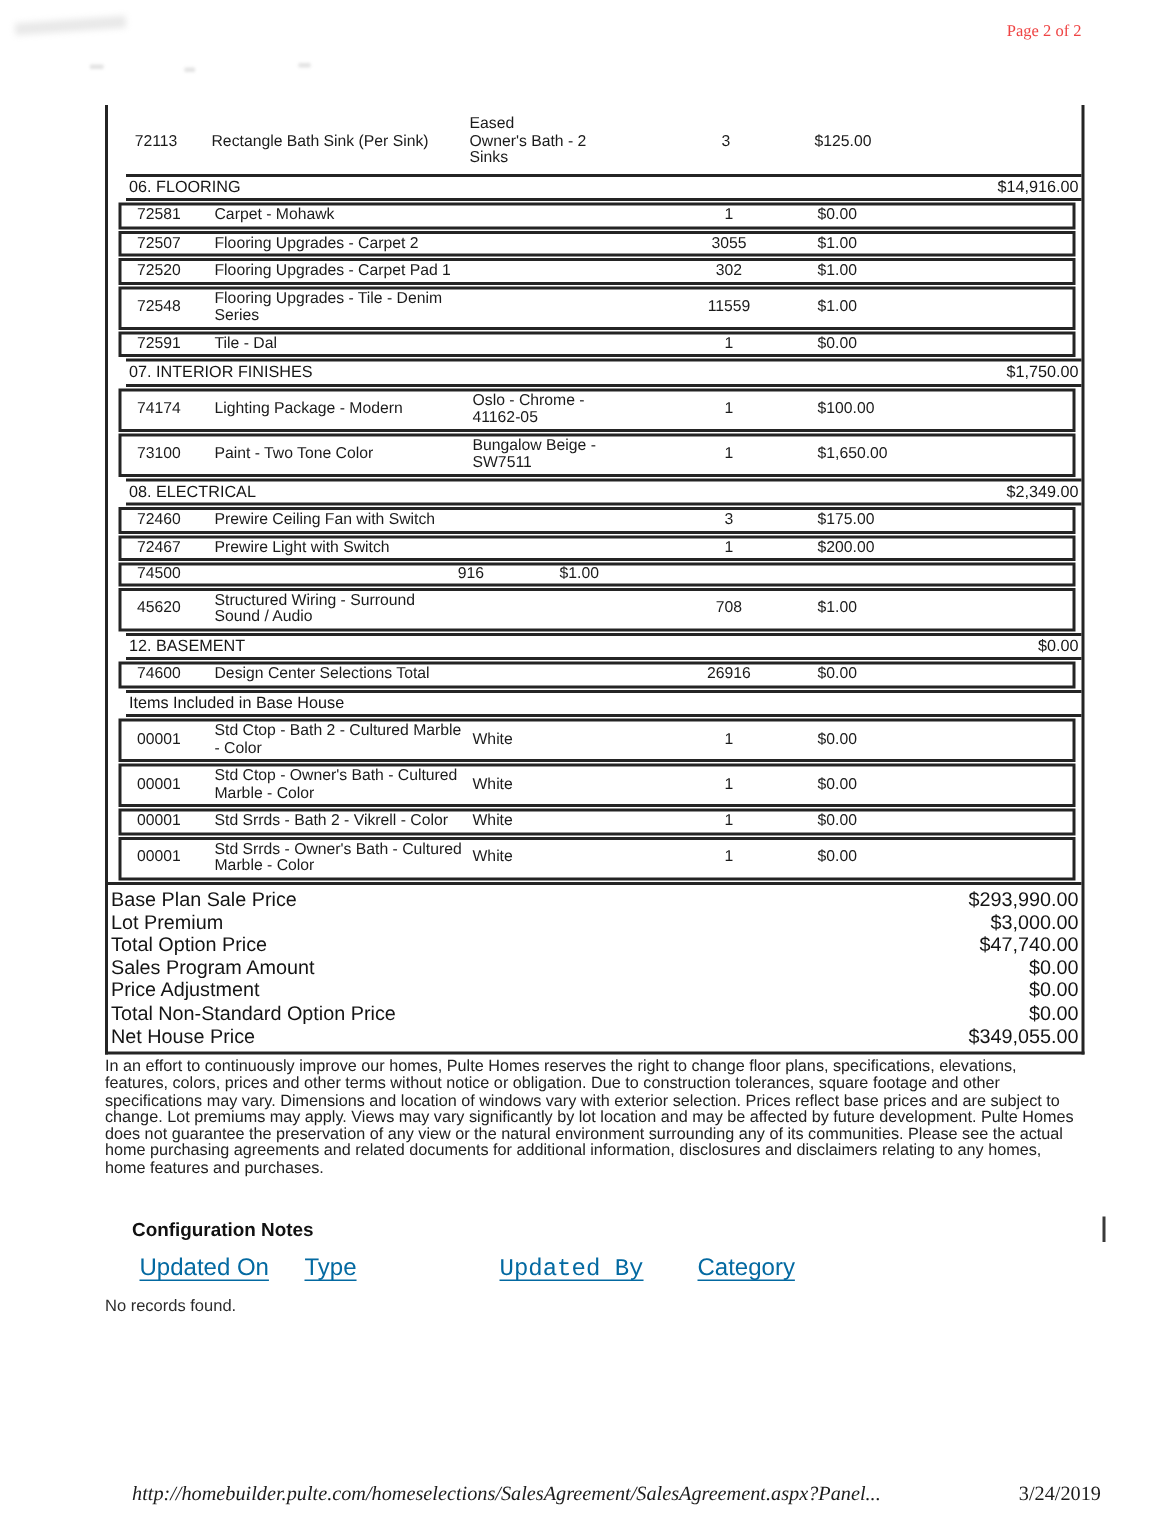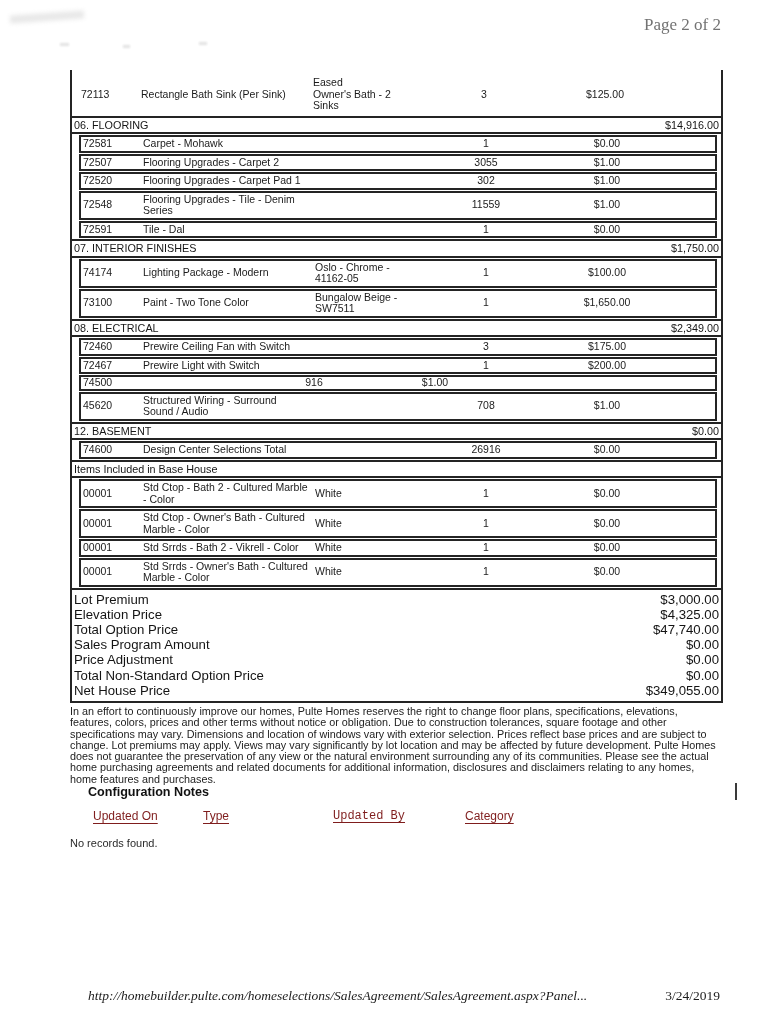--- a/index.html
+++ b/index.html
@@ -26,7 +26,7 @@
   
   .page-label {
     position:absolute; top:15px; right:47px;
-    font-size:17px; color:#737373;
+    font-size:11px; color:#ef4444;
   }
   .footer {
     position:absolute; top:988px; left:0; right:0; height:20px;

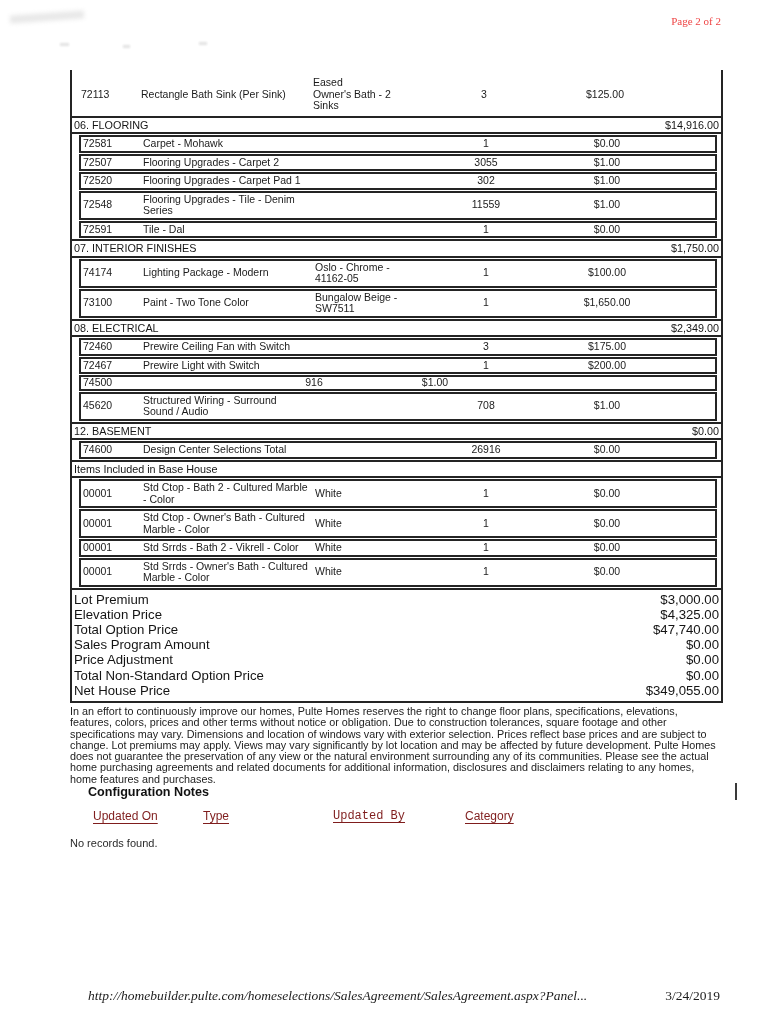--- a/index.html
+++ b/index.html
@@ -54,7 +54,7 @@
     border:none; margin:0; padding:6px 6px 2px 9px;
   }
   .cell { font-size:10.5px; line-height:11.5px; color:#1b1b1b; }
-  .c-num   { width:60px;  text-align:left; padding-right:14px; flex:none; }
+  .c-num   { width:60px;  text-align:center; padding-right:14px; flex:none; }
   .c-desc  { width:172px; white-space:pre-line; flex:none; padding:1px 0; }
   .c-sel   { width:112px; white-space:pre-line; flex:none; padding:1px 0; }
   .c-qty   { width:118px; text-align:center; flex:none; }

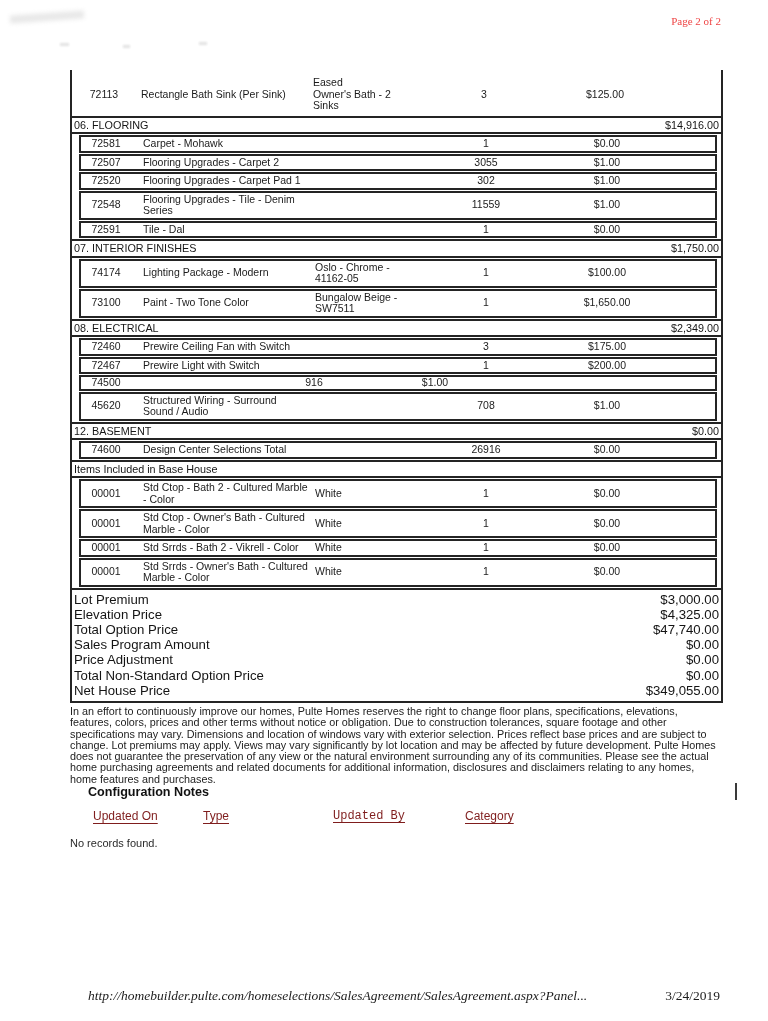--- a/index.html
+++ b/index.html
@@ -58,7 +58,7 @@
   .c-desc  { width:172px; white-space:pre-line; flex:none; padding:1px 0; }
   .c-sel   { width:112px; white-space:pre-line; flex:none; padding:1px 0; }
   .c-qty   { width:118px; text-align:center; flex:none; }
-  .c-price { width:124px; text-align:center; flex:none; }
+  .c-price { width:124px; flex:none; }
 
   .row-cat, .row-lbl {
     display:flex; justify-content:space-between;

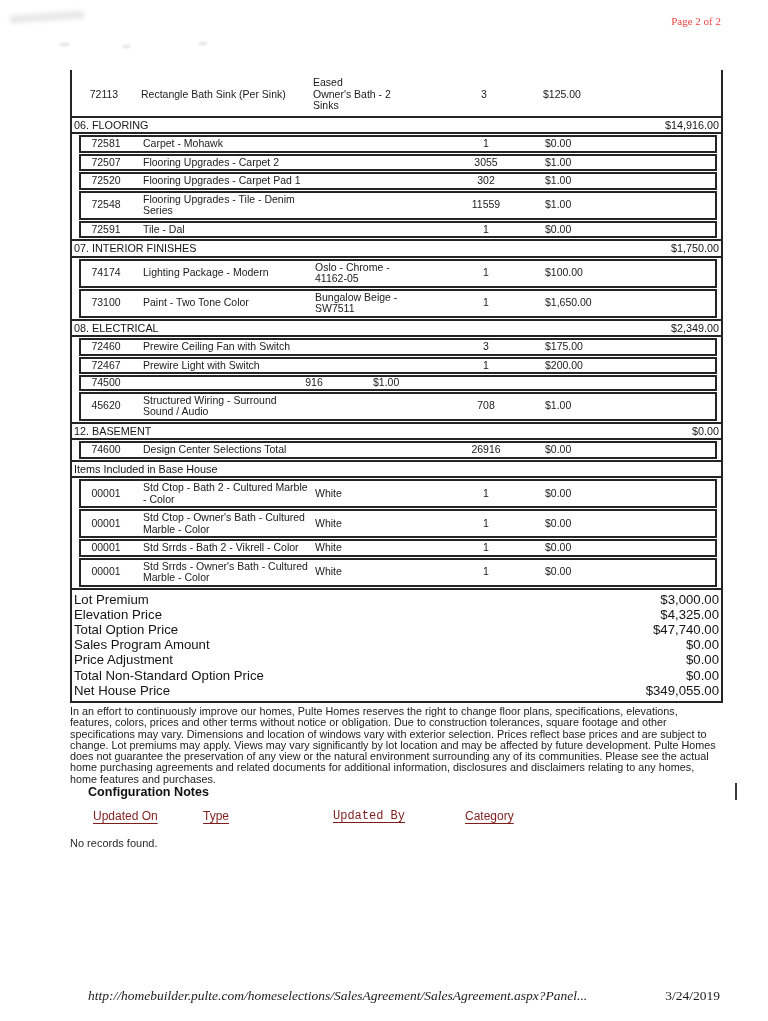--- a/index.html
+++ b/index.html
@@ -64,7 +64,7 @@
     display:flex; justify-content:space-between;
     border-top:2px solid #242424; border-bottom:2px solid #242424;
     margin-top:1px; padding:1px 2px;
-    font-size:10.8px; line-height:12.5px; color:#161616;
+    font-size:10.8px; line-height:12.5px; color:#161616;margin-left:12px;
   }
 
   .summary { border-top:2px solid #242424; margin-top:1px; padding:2px 2px 3px 2px; }

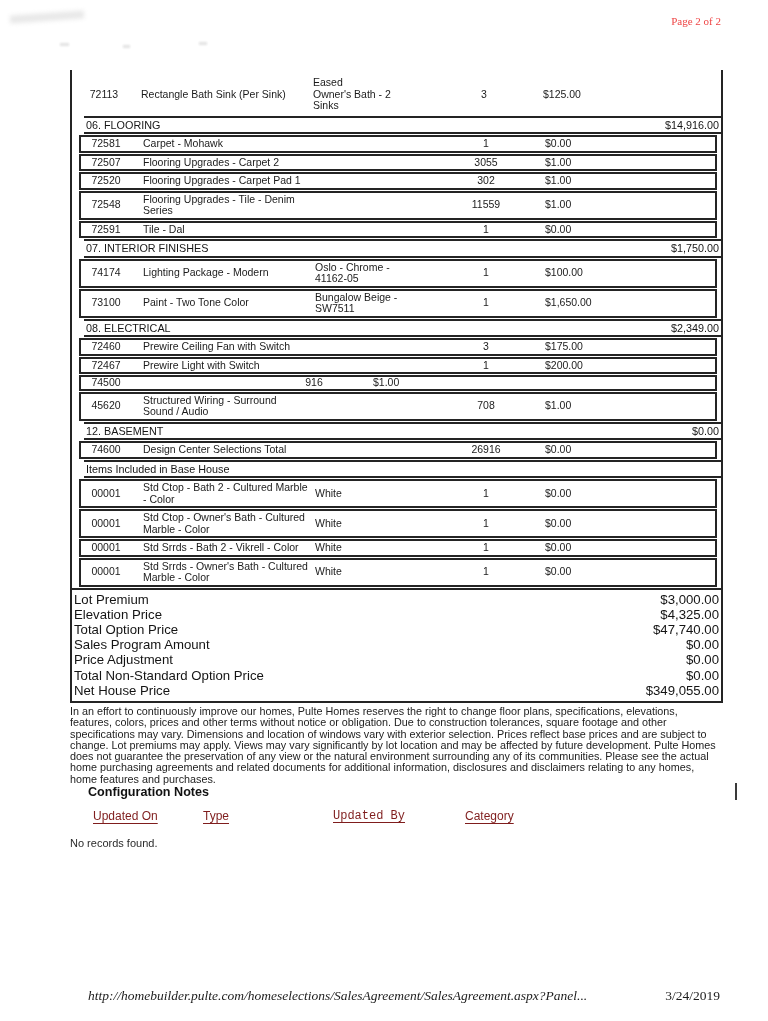--- a/index.html
+++ b/index.html
@@ -256,6 +256,10 @@
       </div>
     <div class="summary">
         <div class="summary-row">
+    <span>Base Plan Sale Price</span>
+    <span>$293,990.00</span>
+  </div>
+        <div class="summary-row">
     <span>Lot Premium</span>
     <span>$3,000.00</span>
   </div>

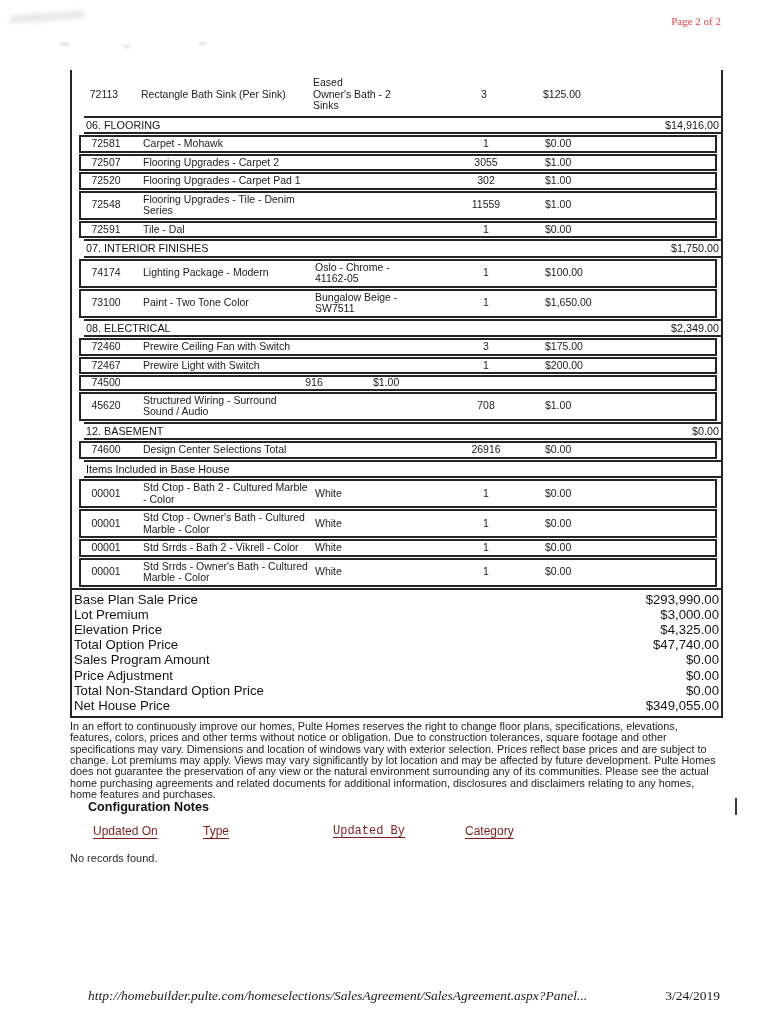--- a/index.html
+++ b/index.html
@@ -264,10 +264,6 @@
     <span>$3,000.00</span>
   </div>
         <div class="summary-row">
-    <span>Elevation Price</span>
-    <span>$4,325.00</span>
-  </div>
-        <div class="summary-row">
     <span>Total Option Price</span>
     <span>$47,740.00</span>
   </div>

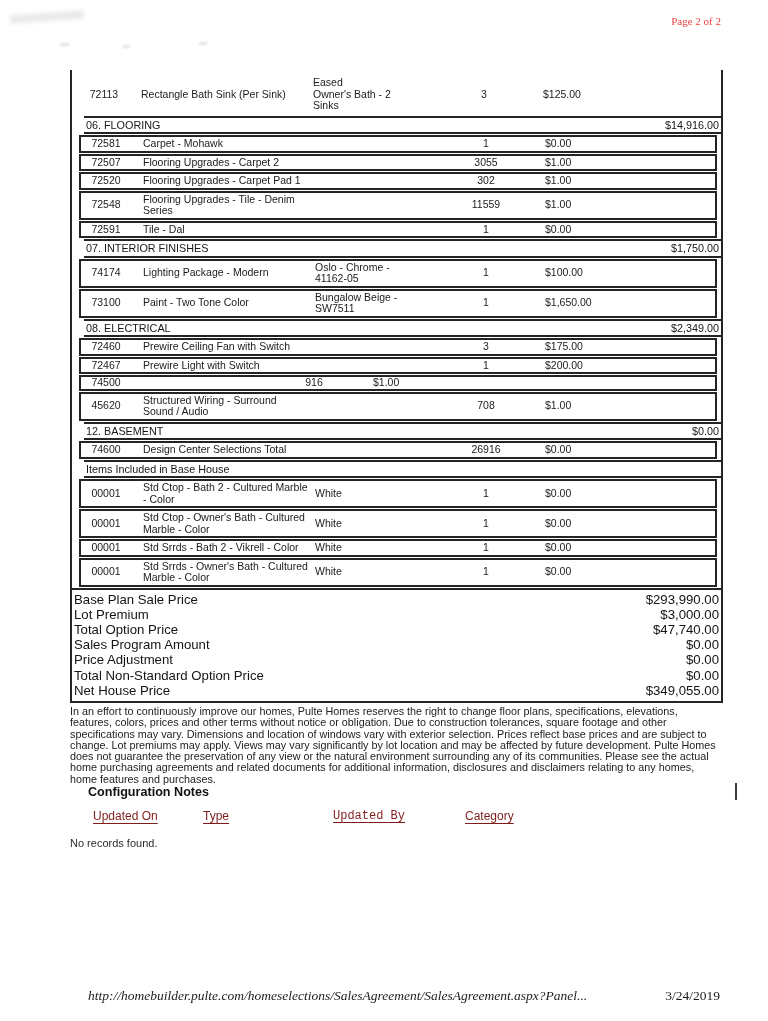--- a/index.html
+++ b/index.html
@@ -79,7 +79,7 @@
     width:651px;
   }
 
-  .config-notes { position:relative; margin-top:0; height:70px; }
+  .config-notes { position:relative; margin-top:28px; height:70px; }
   .config-title { margin-left:18px; font-size:12.6px; font-weight:bold; color:#111; }
   .cursor-mark  { position:absolute; right:-14px; top:-2px; width:2px; height:17px; background:#3a3a3a; }
   .cfg-head { position:relative; height:18px; margin-top:10px; }

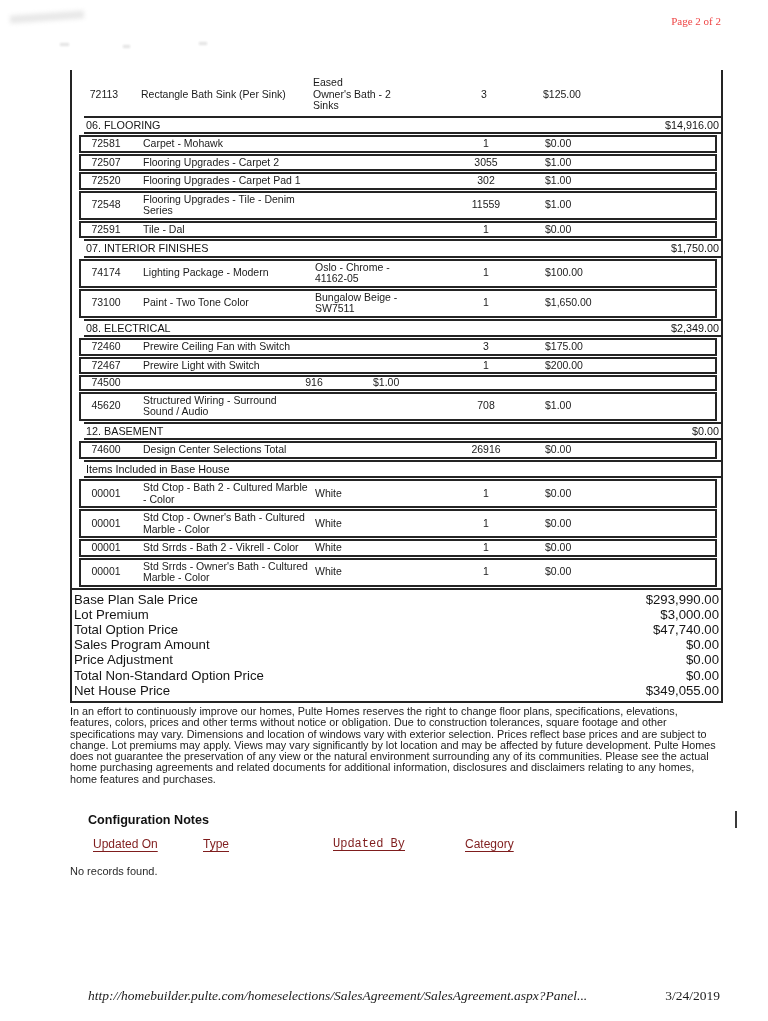--- a/index.html
+++ b/index.html
@@ -85,7 +85,7 @@
   .cfg-head { position:relative; height:18px; margin-top:10px; }
   .cfg-col  {
     position:absolute; top:0;
-    font-size:12px; color:#7f1d1d; text-decoration:underline; text-underline-offset:3px;
+    font-size:16px; color:#0369a1; text-decoration:underline; text-underline-offset:3px;
   }
   .cfg-col:nth-child(1) { left:23px; }
   .cfg-col:nth-child(2) { left:133px; }

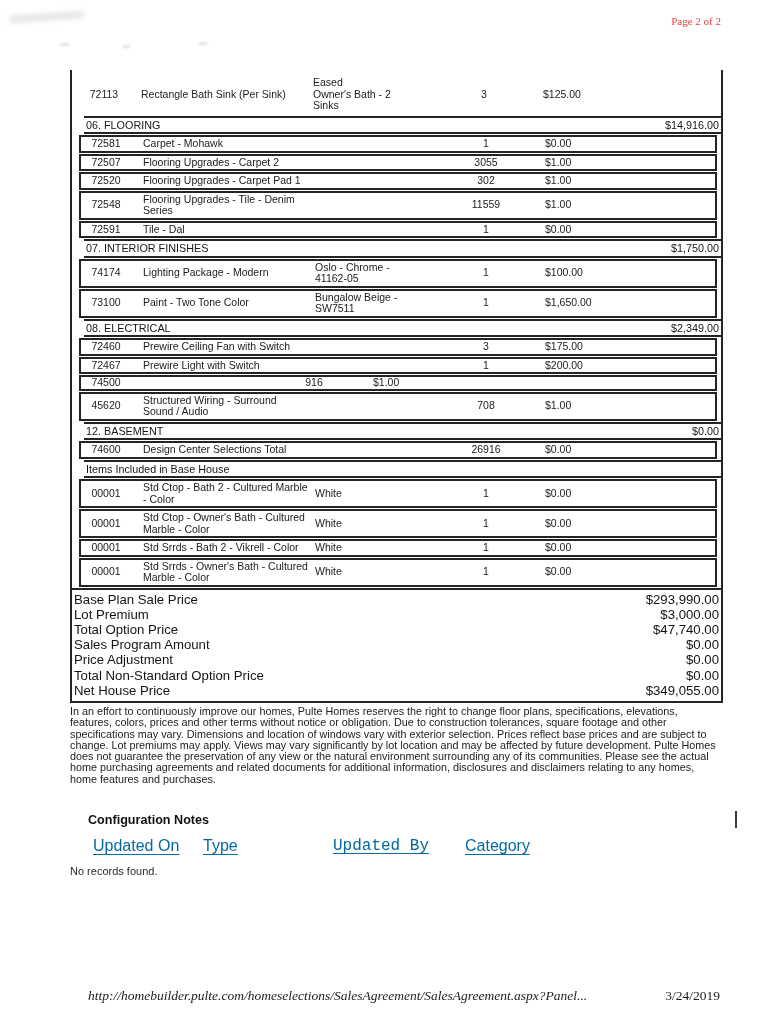--- a/index.html
+++ b/index.html
@@ -33,7 +33,7 @@
     font-size:13.5px; color:#1c1c1c;
   }
   .footer .url  { position:absolute; left:88px;font-style:italic; }
-  .footer .date { position:absolute; right:48px; }
+  .footer .date { position:absolute; right:34px; }
 
   
   .content { position:absolute; left:70px; top:70px; width:653px; }

